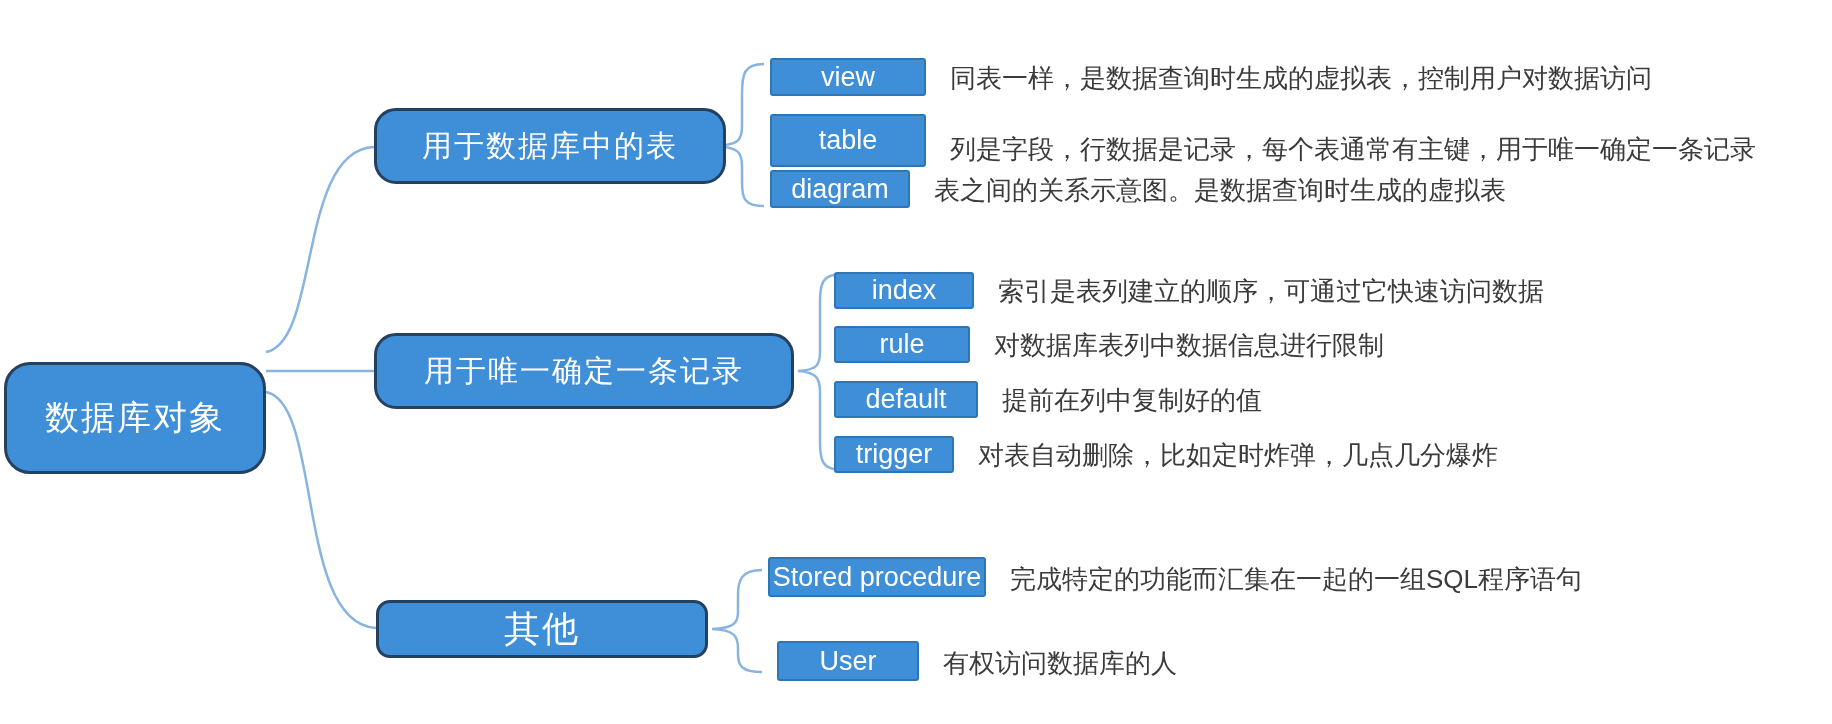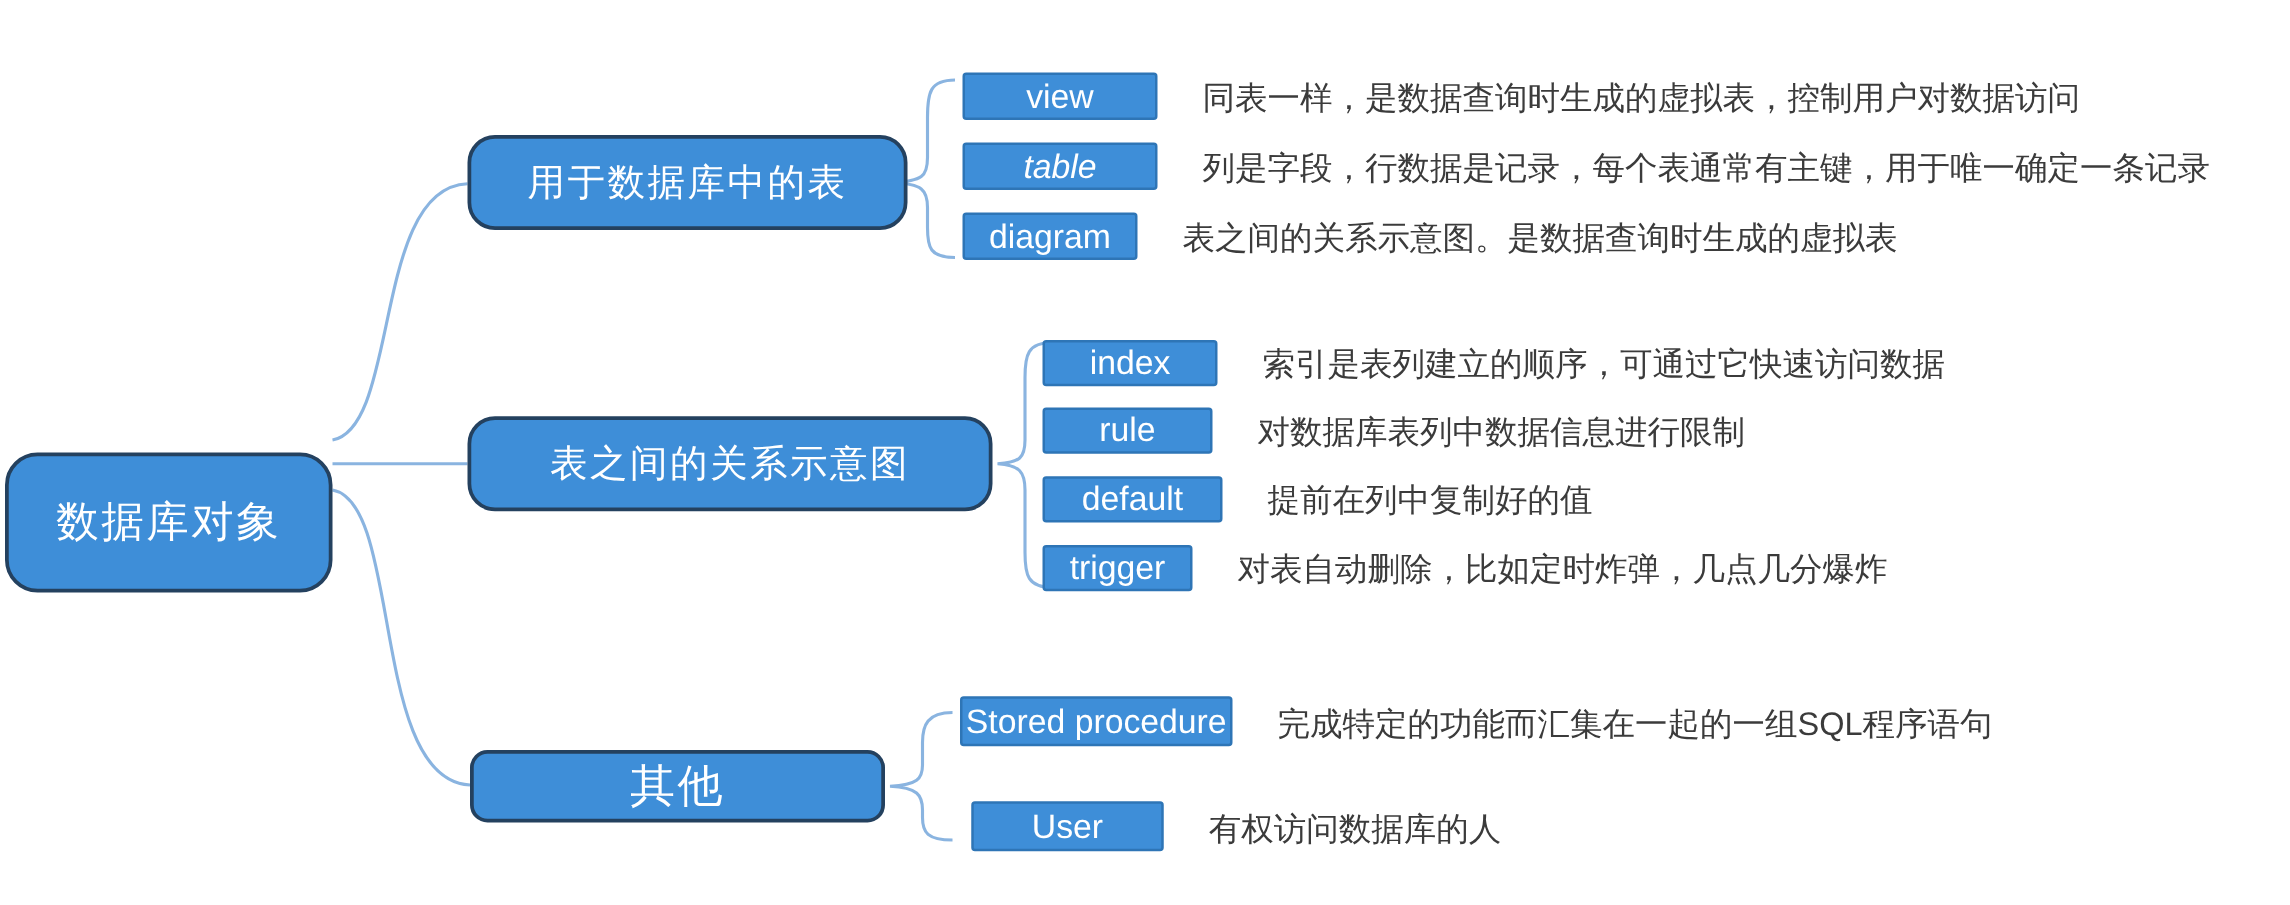--- a/index.html
+++ b/index.html
@@ -16,7 +16,7 @@
   .leaf-box { background:#3e8ed8; color:#fff; border:2px solid #2e75b6; border-radius:3px;
               display:flex; align-items:center; justify-content:center; box-sizing:border-box;
               font-size:27px; flex:0 0 auto; }
-  .desc { color:#3b3b3b; font-size:26px; margin-left:36px; white-space:nowrap; }
+  .desc { color:#3b3b3b; font-size:26px; margin-left:24px; white-space:nowrap; }
 </style>
 </head>
 <body>

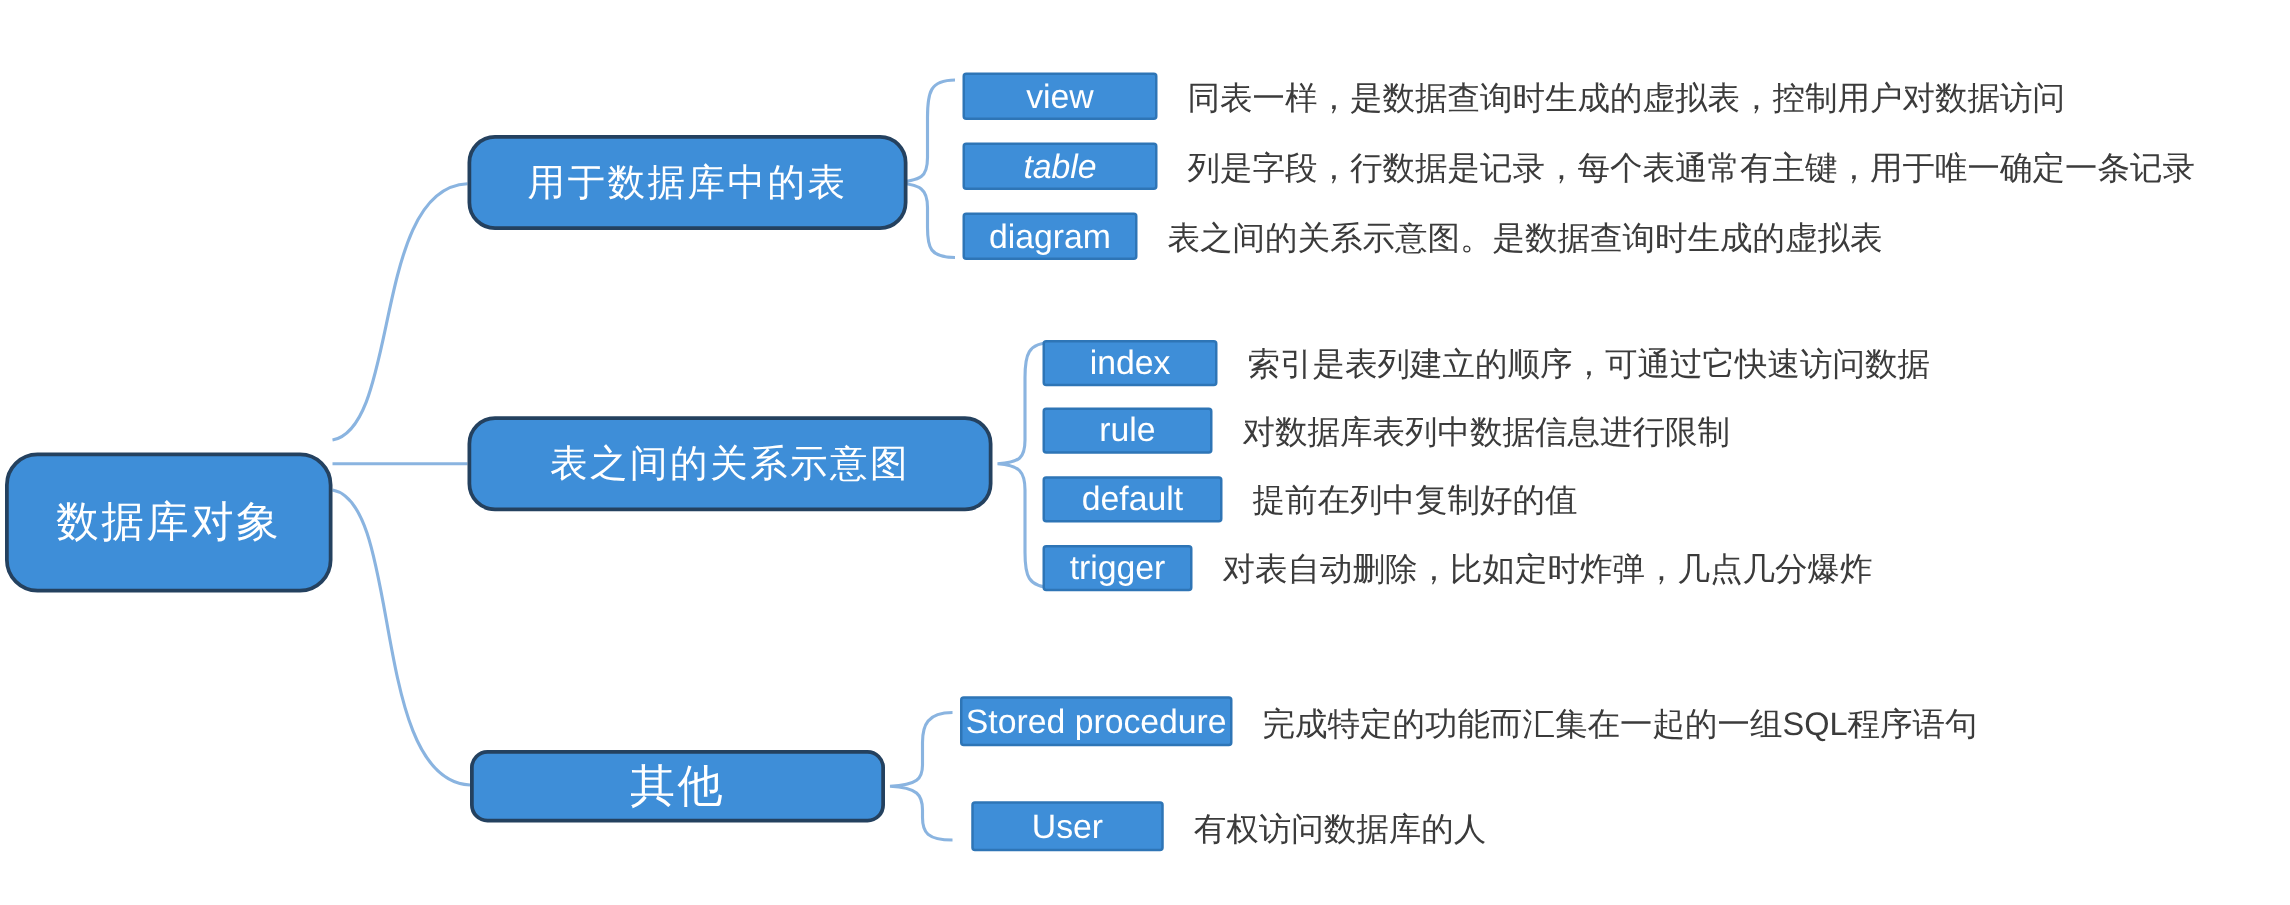--- a/index.html
+++ b/index.html
@@ -50,7 +50,7 @@
   </div>
 
   <div class="row" style="left:770px; top:114px;">
-    <div class="leaf-box" style="width:156px; height:38px;font-style:italic;">table</div>
+    <div class="leaf-box" style="width:156px; height:53px;">table</div>
     <span class="desc">列是字段，行数据是记录，每个表通常有主键，用于唯一确定一条记录</span>
   </div>
 

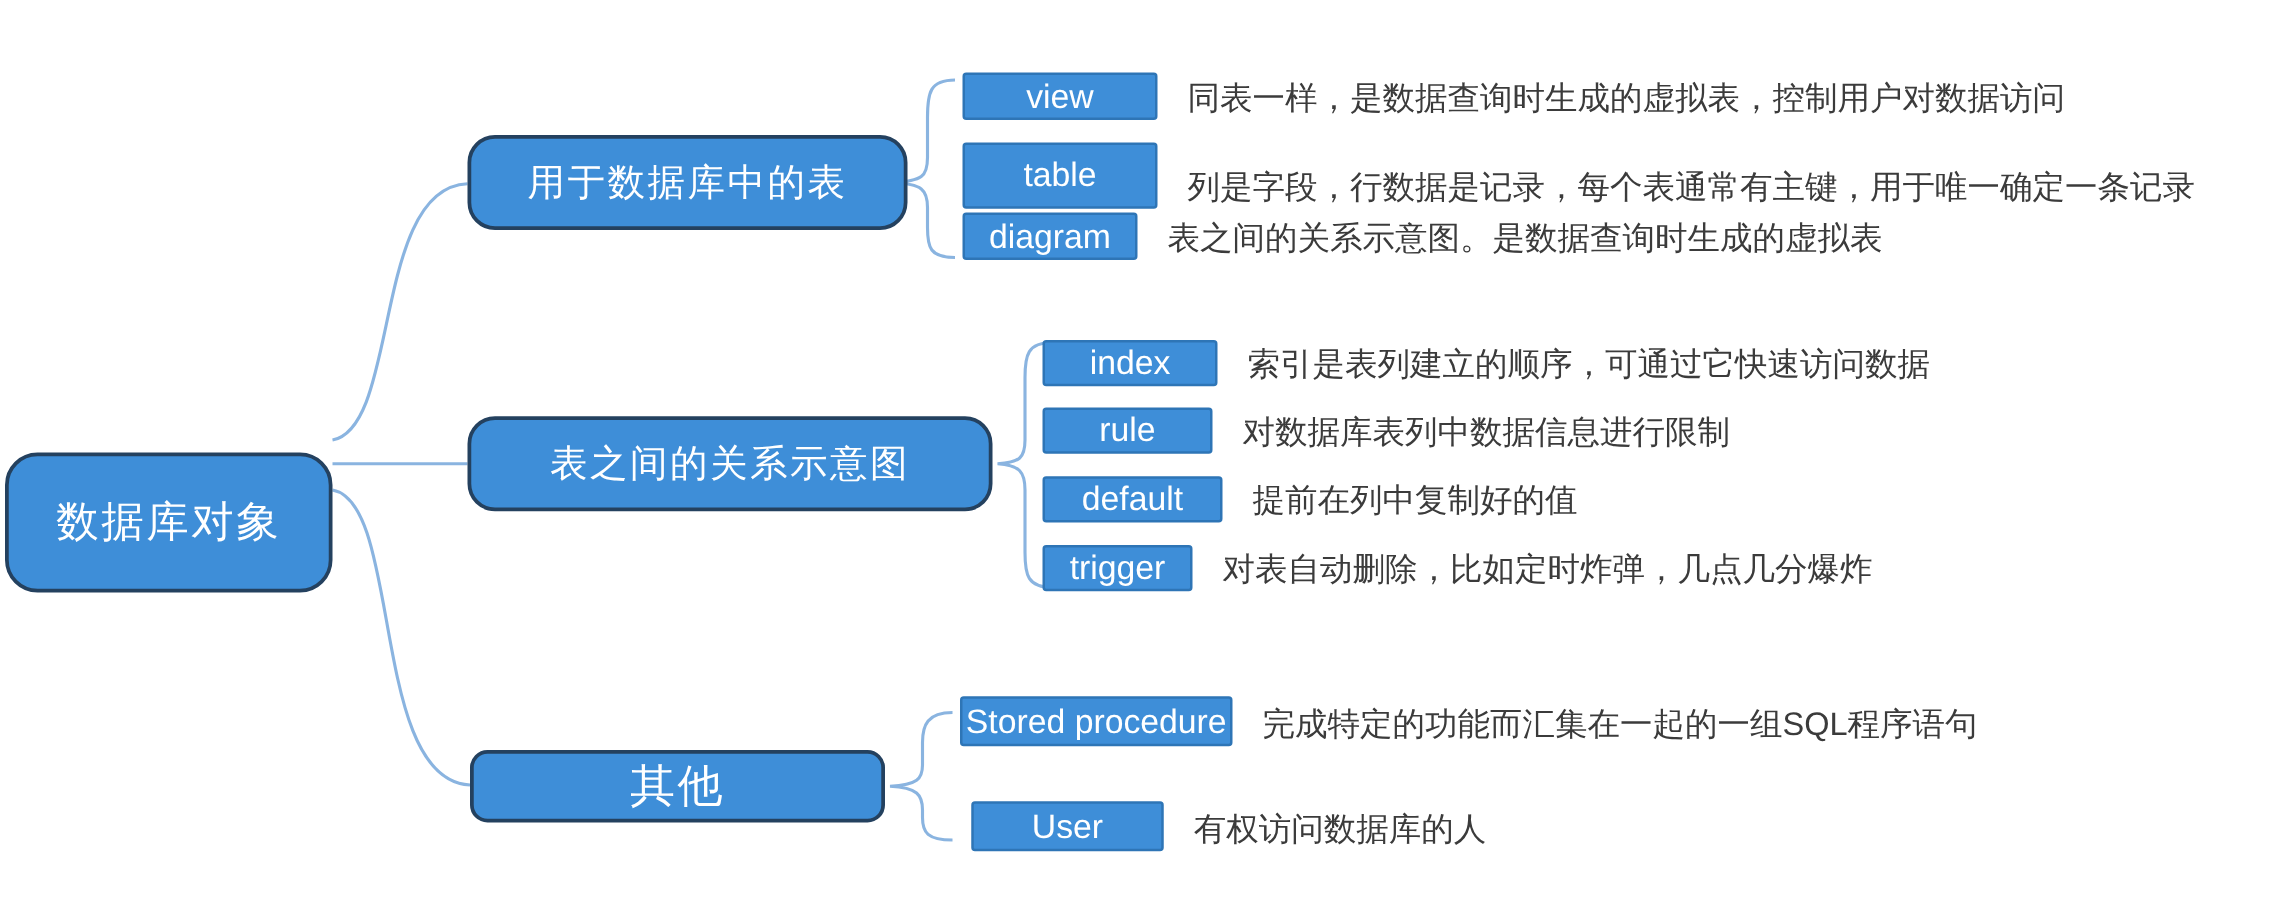--- a/index.html
+++ b/index.html
@@ -40,7 +40,7 @@
 
   <div class="node big" style="left:374px; top:108px; width:352px; height:76px;">用于数据库中的表</div>
 
-  <div class="node big" style="left:374px; top:333px; width:420px; height:76px;">表之间的关系示意图</div>
+  <div class="node big" style="left:374px; top:333px; width:420px; height:76px;">用于唯一确定一条记录</div>
 
   <div class="node big other" style="left:376px; top:600px; width:332px; height:58px;">其他</div>
 

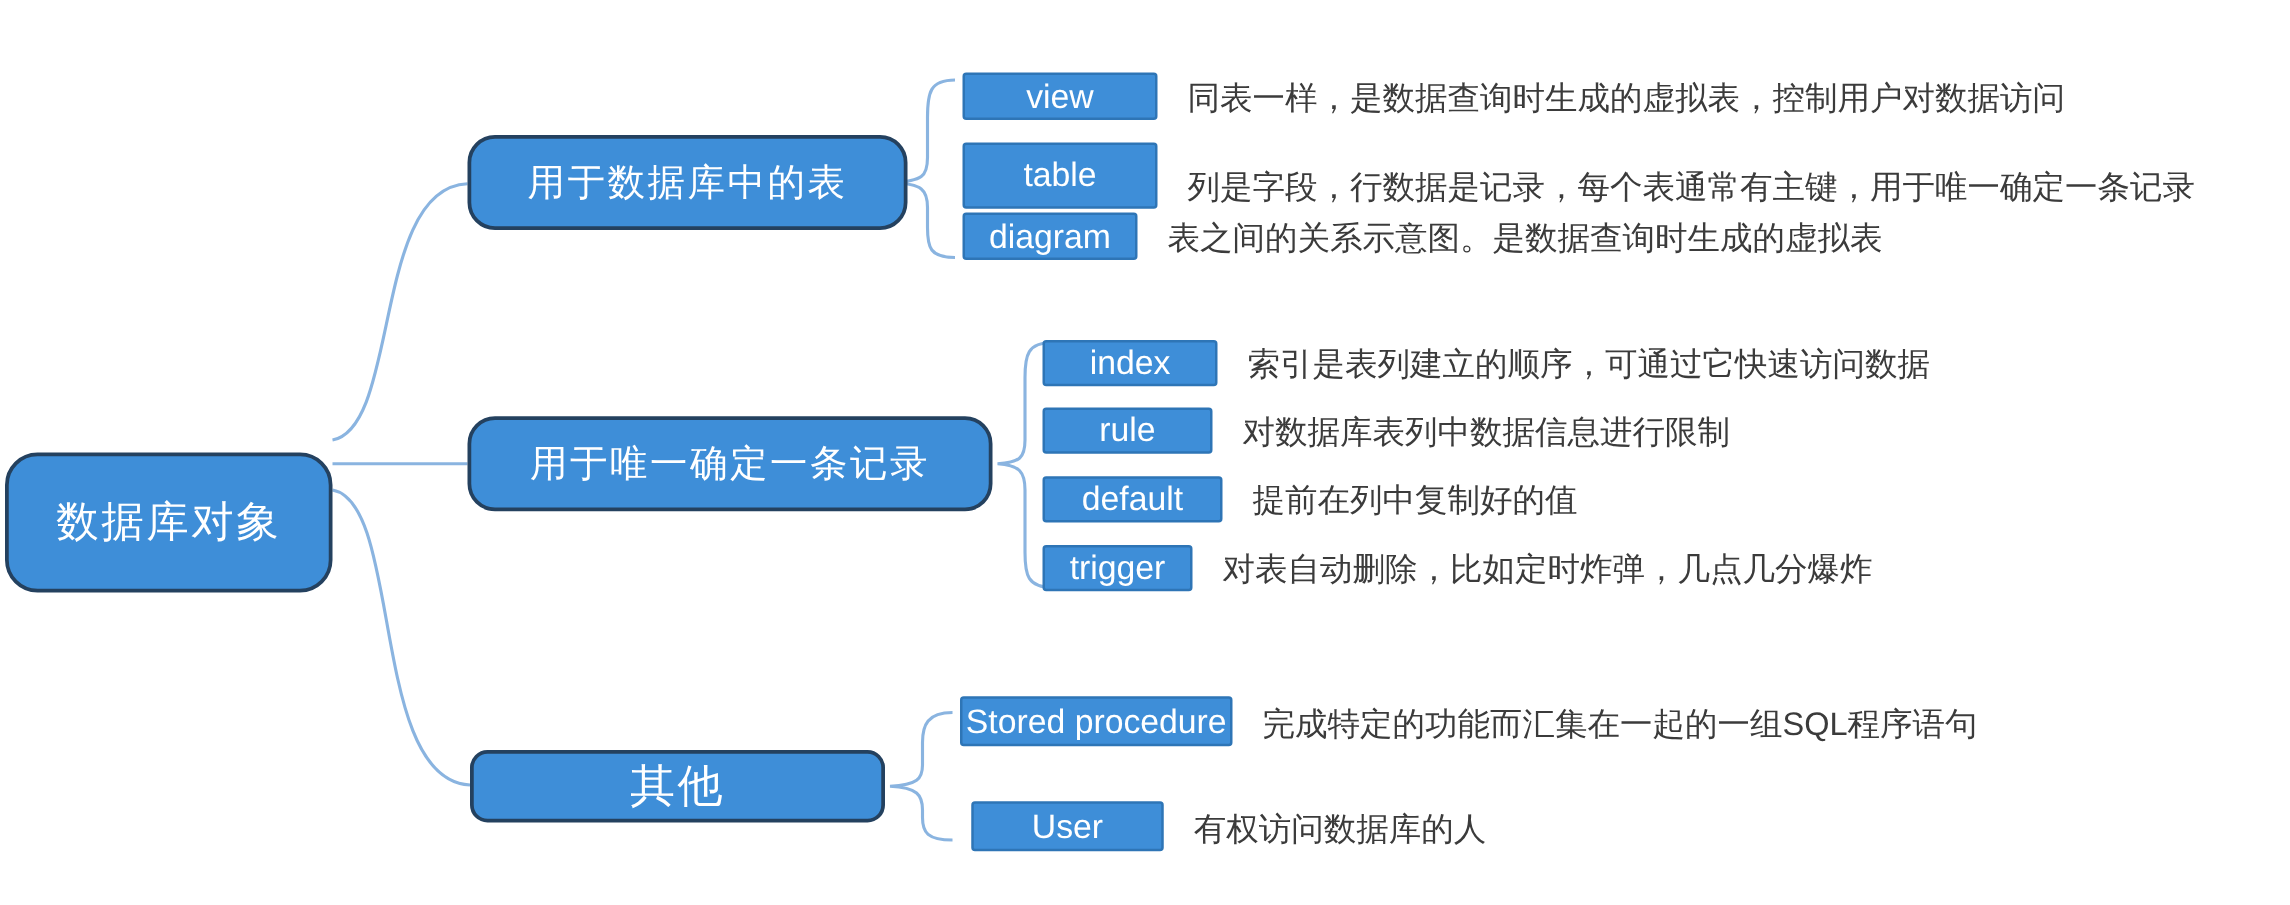--- a/index.html
+++ b/index.html
@@ -85,7 +85,7 @@
   </div>
 
   <div class="row" style="left:777px; top:641px;">
-    <div class="leaf-box" style="width:154px; height:40px;">User</div>
+    <div class="leaf-box" style="width:142px; height:40px;">User</div>
     <span class="desc">有权访问数据库的人</span>
   </div>
 

